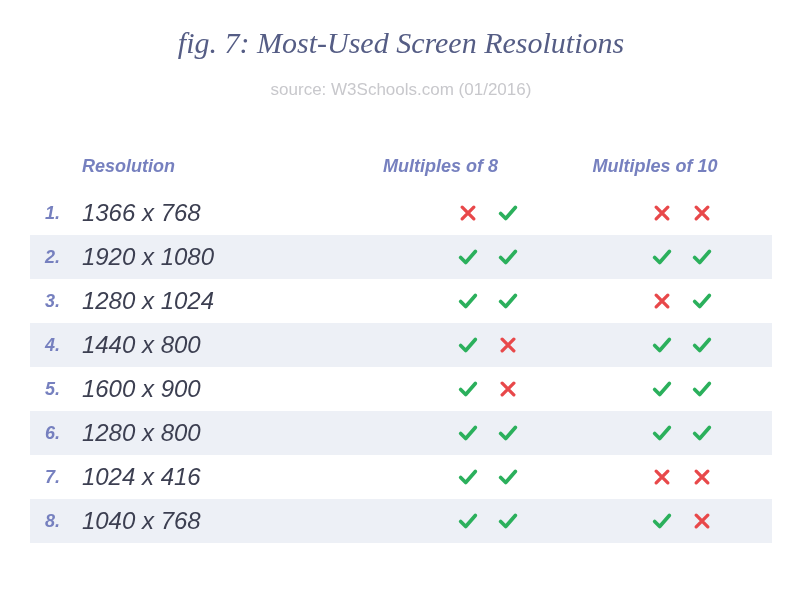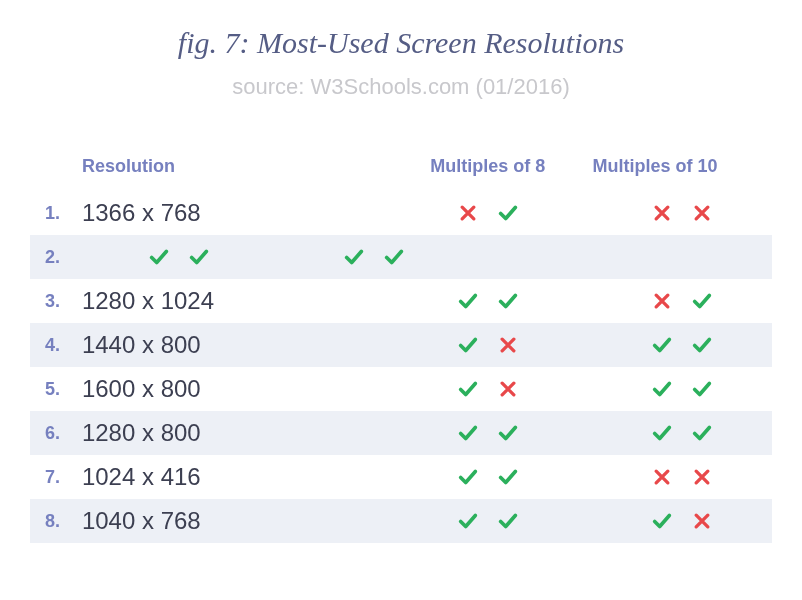--- a/index.html
+++ b/index.html
@@ -17,7 +17,7 @@
     font-size: 30px;
     font-weight: 500;
     color: #555d85;
-    margin-bottom: 14px;
+    margin-bottom: 20px;
   }
   .subtitle {
     text-align: center;

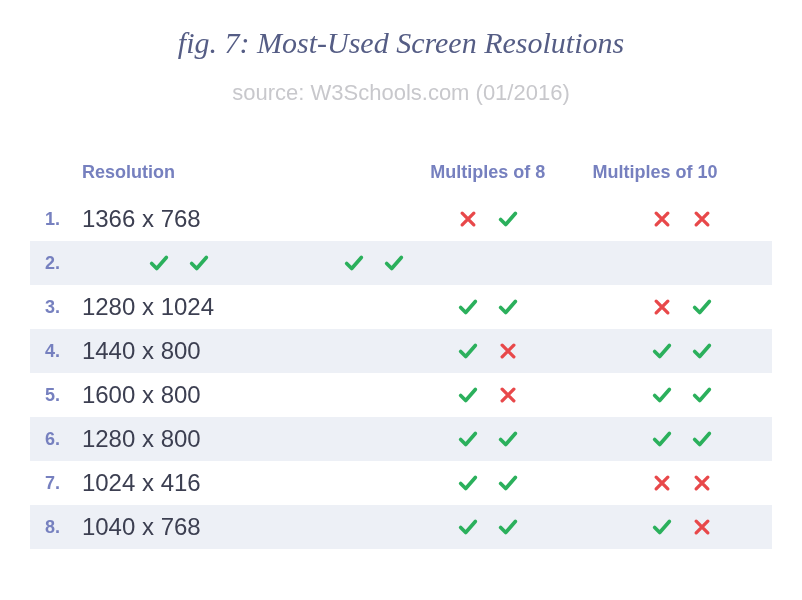--- a/index.html
+++ b/index.html
@@ -22,7 +22,7 @@
   .subtitle {
     text-align: center;
     font-family: -apple-system, BlinkMacSystemFont, "Segoe UI", Helvetica, Arial, sans-serif;
-    font-size: 22px;
+    font-size: 17px;
     font-weight: 500;
     color: #c8c8cc;
     margin-bottom: 56px;

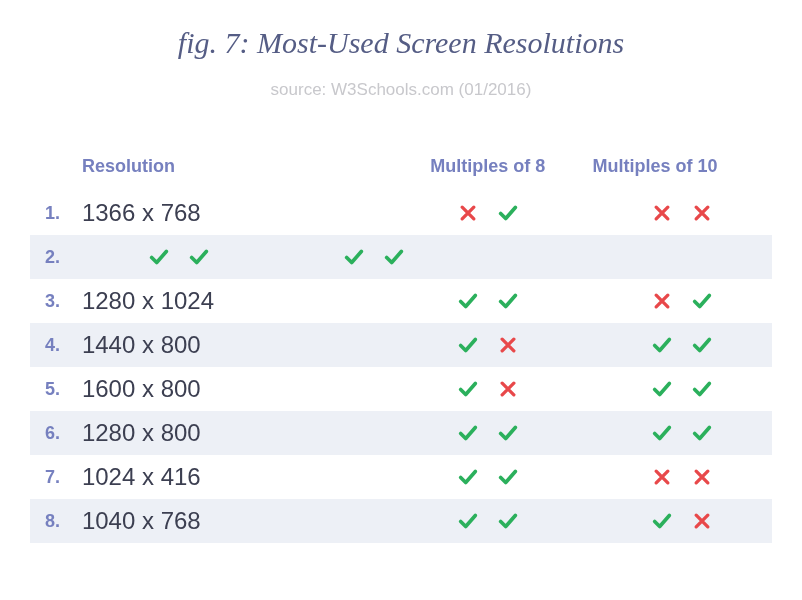--- a/index.html
+++ b/index.html
@@ -30,6 +30,7 @@
   .table {
     width: 100%;
     margin: 0 auto;
+    font-style: italic;
   }
   .header-row {
     display: flex;

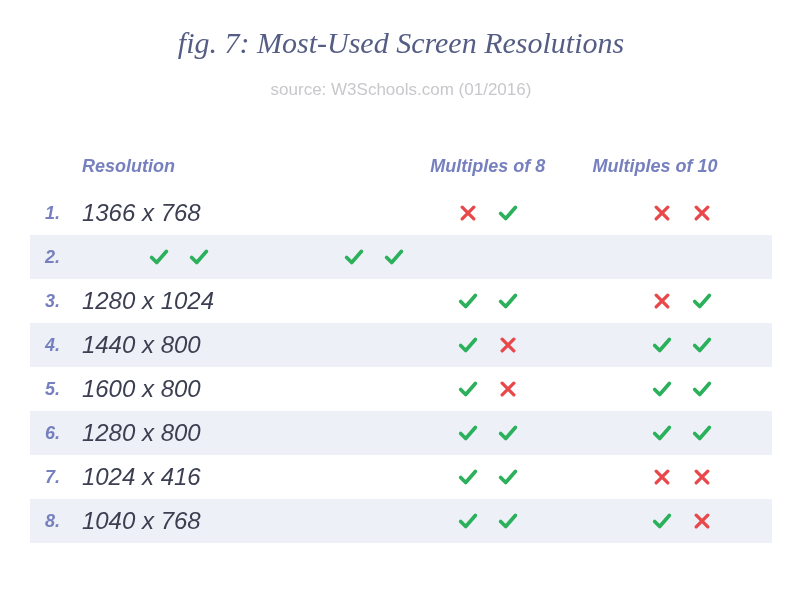--- a/index.html
+++ b/index.html
@@ -69,7 +69,7 @@
   }
   .col-m8-header {
     width: 210px;
-    text-align: center;
+    text-align: left;
   }
   .col-m8 {
     width: 210px;

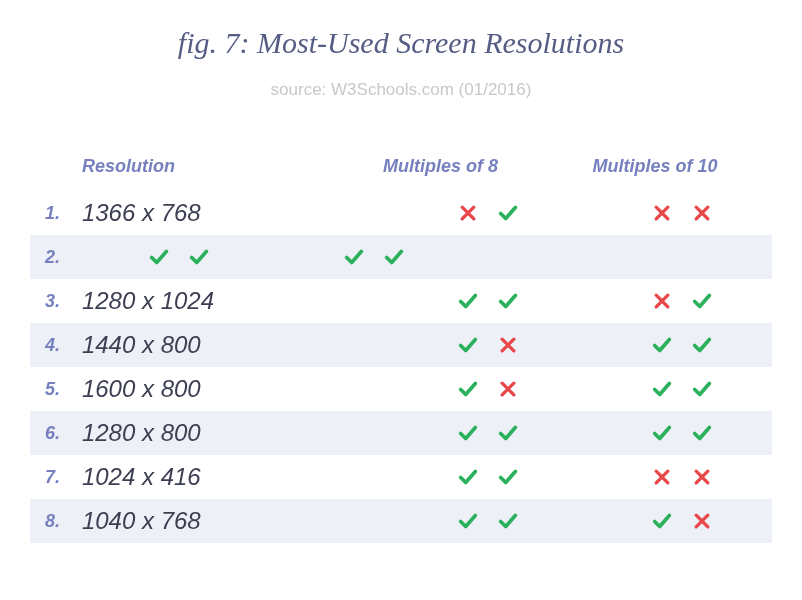--- a/index.html
+++ b/index.html
@@ -139,6 +139,7 @@
       </div>
       <div class="data-row alt">
         <div class="col-num">2.</div>
+        <div class="col-res">1920 x 1080</div>
         <div class="col-m8">
           <span class="mark">
             <svg width="22" height="22" viewBox="0 0 24 24">

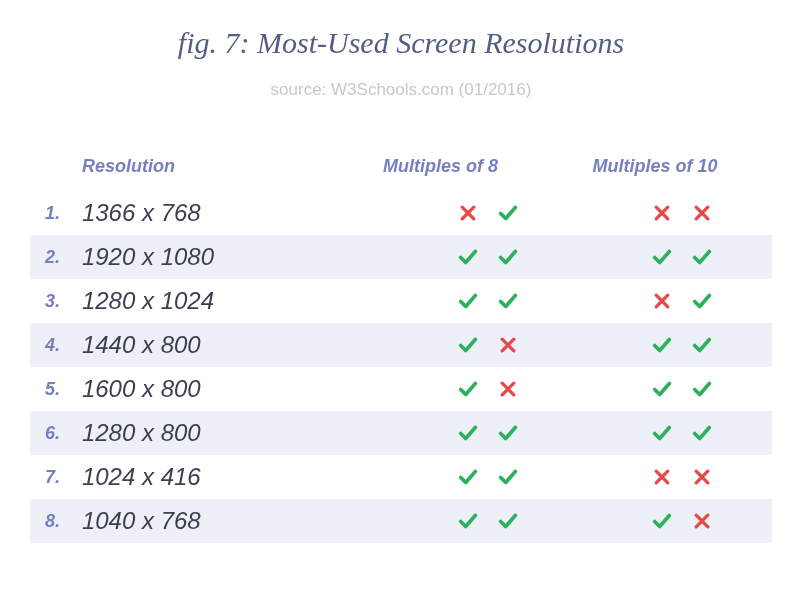--- a/index.html
+++ b/index.html
@@ -223,7 +223,7 @@
       </div>
       <div class="data-row">
         <div class="col-num">5.</div>
-        <div class="col-res">1600 x 800</div>
+        <div class="col-res">1600 x 900</div>
         <div class="col-m8">
           <span class="mark">
             <svg width="22" height="22" viewBox="0 0 24 24">

